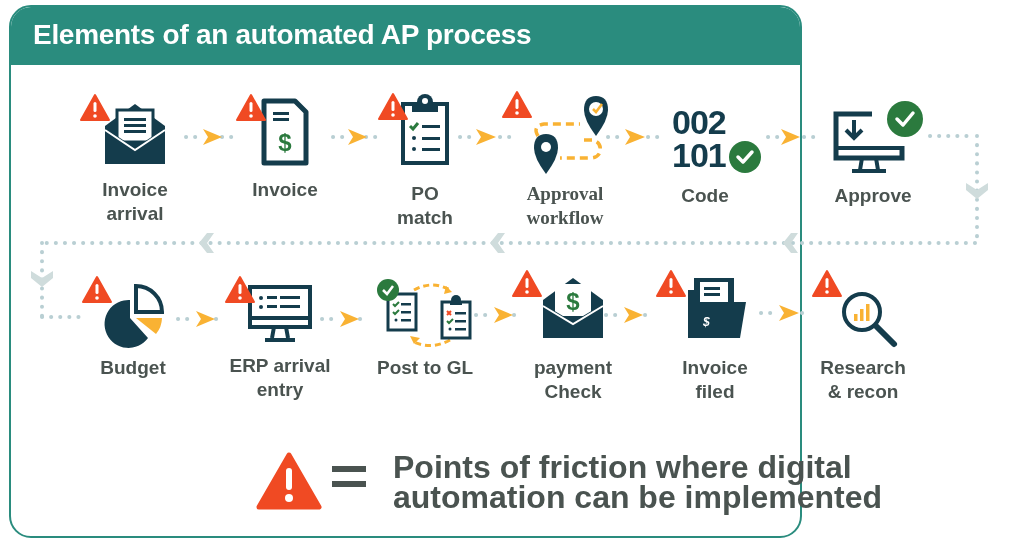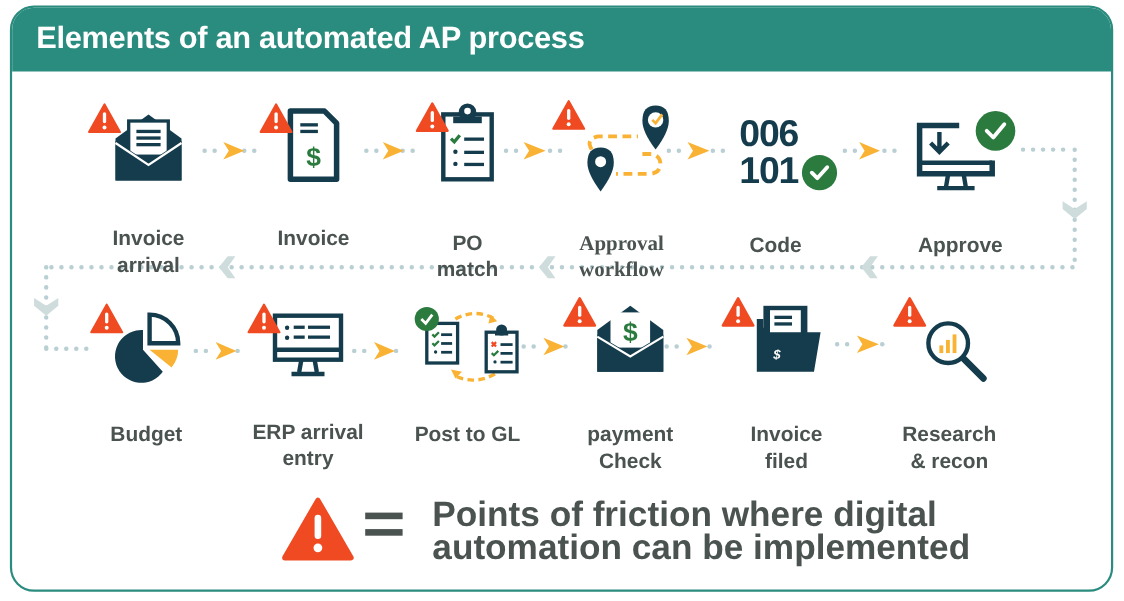--- a/index.html
+++ b/index.html
@@ -4,7 +4,7 @@
 <style>
   html, body { margin:0; padding:0; background:#ffffff; }
   body { width:1022px; height:546px; position:relative; overflow:hidden; font-family:"Liberation Sans", sans-serif; }
-  .card { position:absolute; left:9px; top:5px; width:1003px; height:533px; border:2px solid #2a8c7e; border-radius:22px; box-sizing:border-box; overflow:hidden; background:#fff; }
+  .card { position:absolute; left:9px; top:5px; width:793px; height:533px; border:2px solid #2a8c7e; border-radius:22px; box-sizing:border-box; overflow:hidden; background:#fff; }
   .header { position:absolute; left:0; top:0; right:0; height:58px; background:#2a8c7e; }
   .title { position:absolute; left:22px; top:12px; color:#fff; font-weight:bold; font-size:28px; letter-spacing:-0.3px; }
   .step { position:absolute; width:150px; text-align:center; }

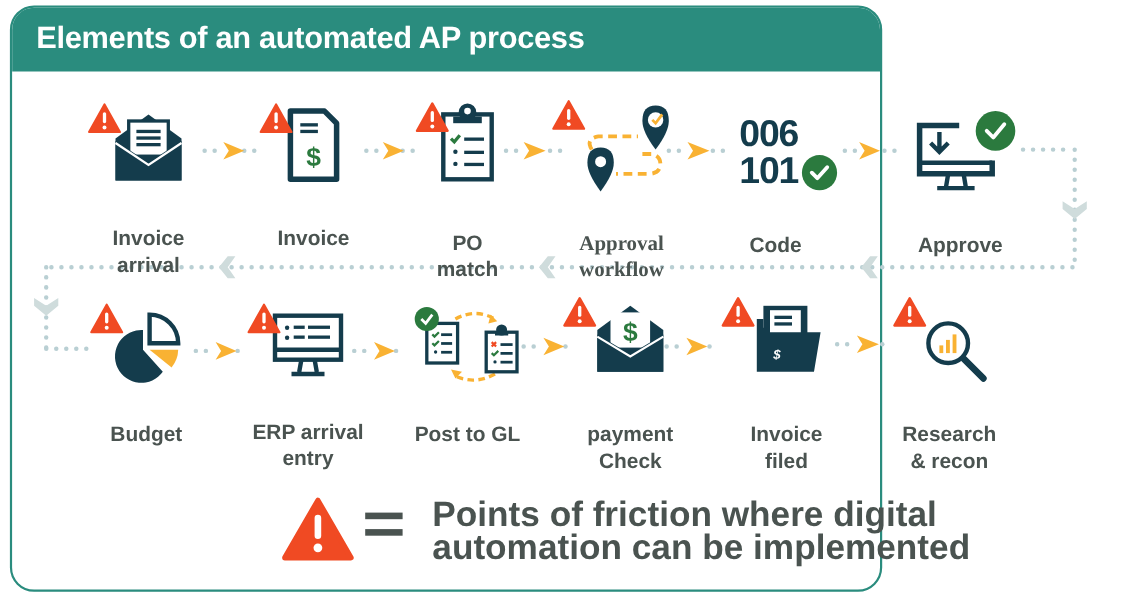--- a/index.html
+++ b/index.html
@@ -162,7 +162,7 @@
 
 <div class="step" style="left:630px;top:90px;">
   <div style="position:absolute;left:42px;top:16px;color:#143c4c;font-weight:bold;font-size:34px;line-height:33px;letter-spacing:-1px;">
-    <div>006</div>
+    <div>002</div>
     <div>101</div>
   </div>
   <svg class="icon" style="left:98px;top:50px;" width="34" height="34" viewBox="0 0 34 34">

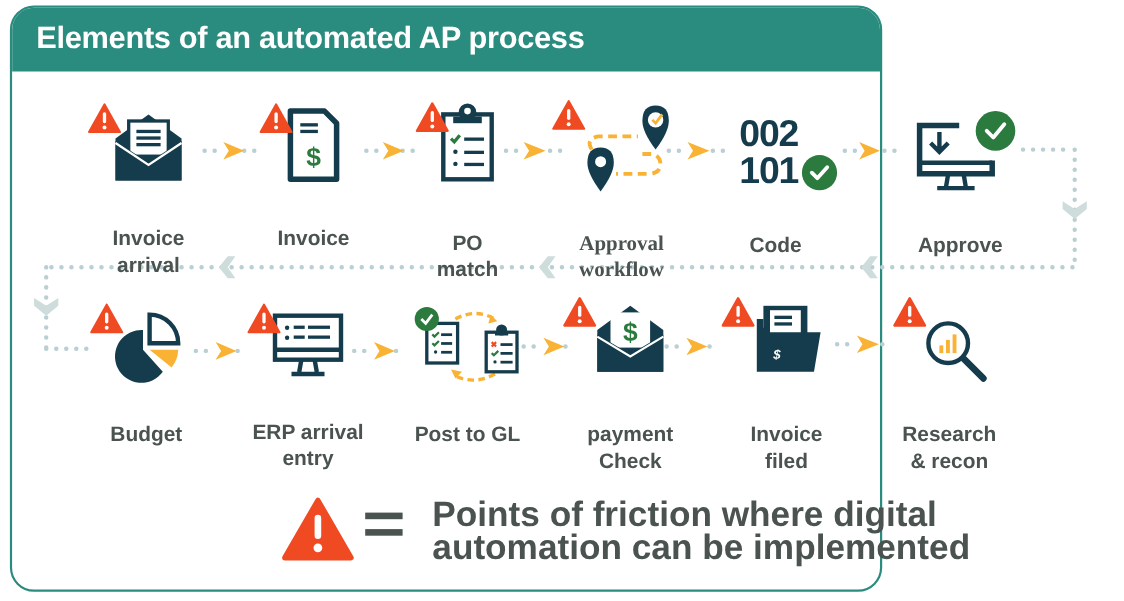--- a/index.html
+++ b/index.html
@@ -9,7 +9,7 @@
   .title { position:absolute; left:22px; top:12px; color:#fff; font-weight:bold; font-size:28px; letter-spacing:-0.3px; }
   .step { position:absolute; width:150px; text-align:center; }
   .icon { position:absolute; }
-  .label { position:absolute; width:160px; text-align:center; color:#4a5350; font-weight:bold; font-size:19px; line-height:24px;margin-top:28px; }
+  .label { position:absolute; width:160px; text-align:center; color:#4a5350; font-weight:bold; font-size:19px; line-height:24px; }
   svg { overflow:visible; }
   .legend-text { position:absolute; left:393px; top:452px; color:#4a5350; font-weight:bold; font-size:32px; line-height:30px; }
   .eq { position:absolute; left:332px; top:466px; width:34px; }

